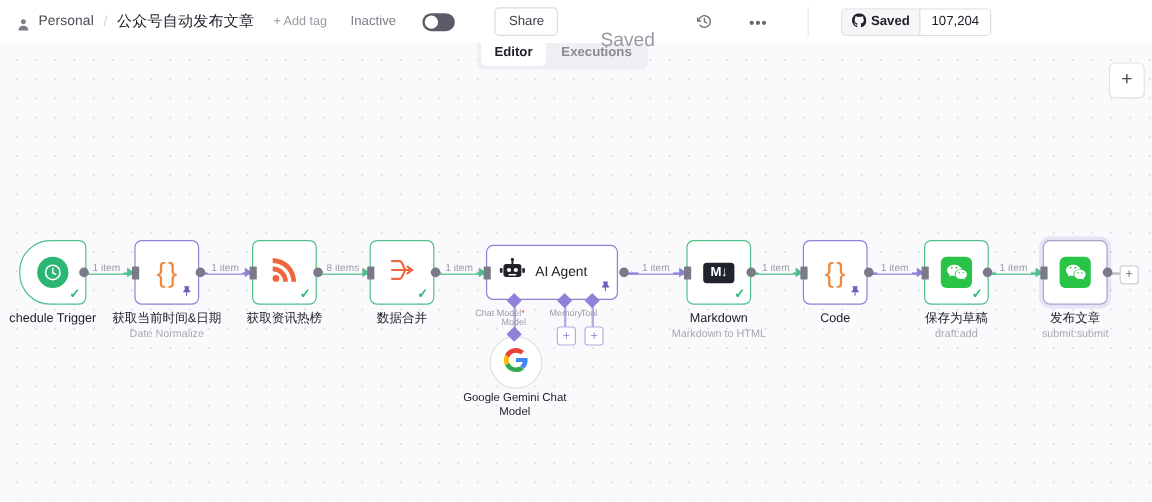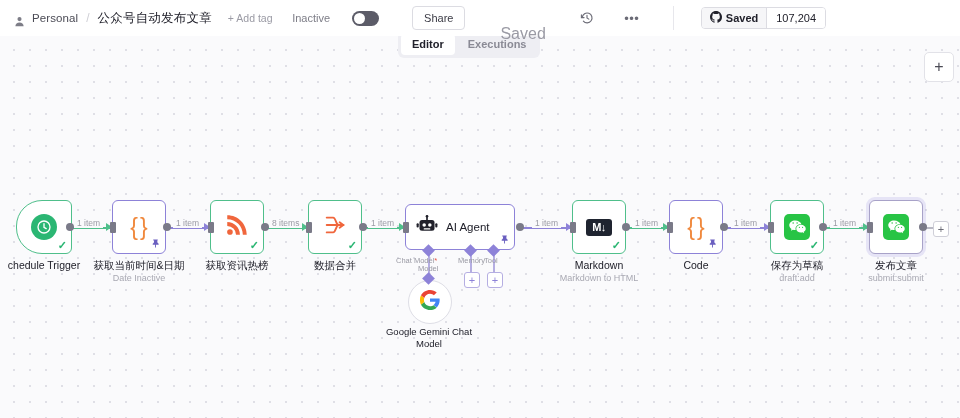--- a/index.html
+++ b/index.html
@@ -336,7 +336,7 @@
         </svg>
       </div>
       <div class="node-label">获取当前时间&amp;日期</div>
-      <div class="node-sub">Date Inactive</div>
+      <div class="node-sub">Date Normalize</div>
     </div>
     <div class="ep" style="left:163px; top:187px;"></div>
 

